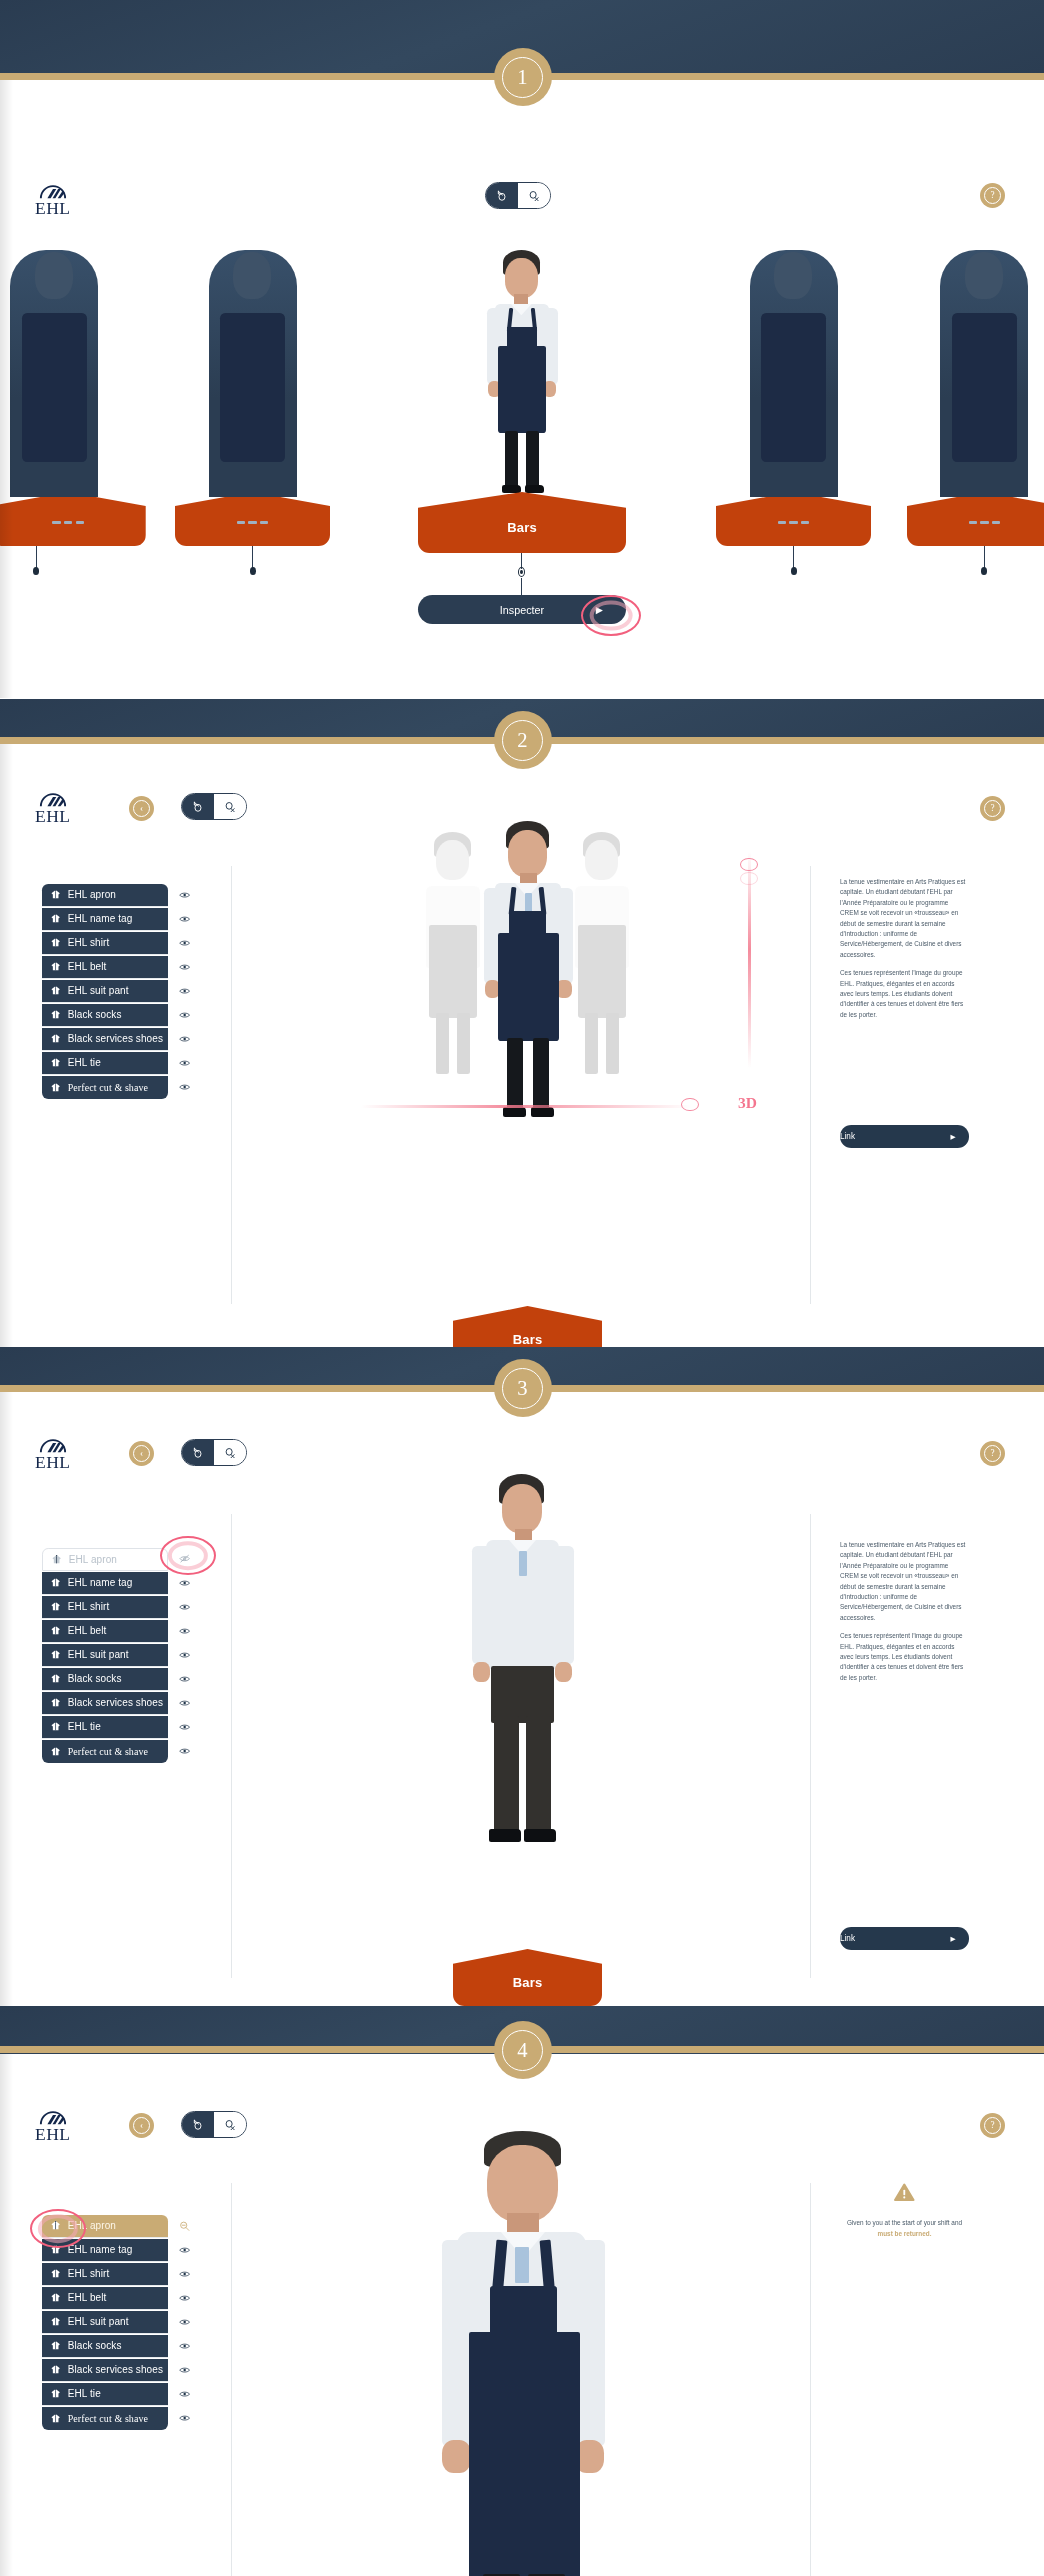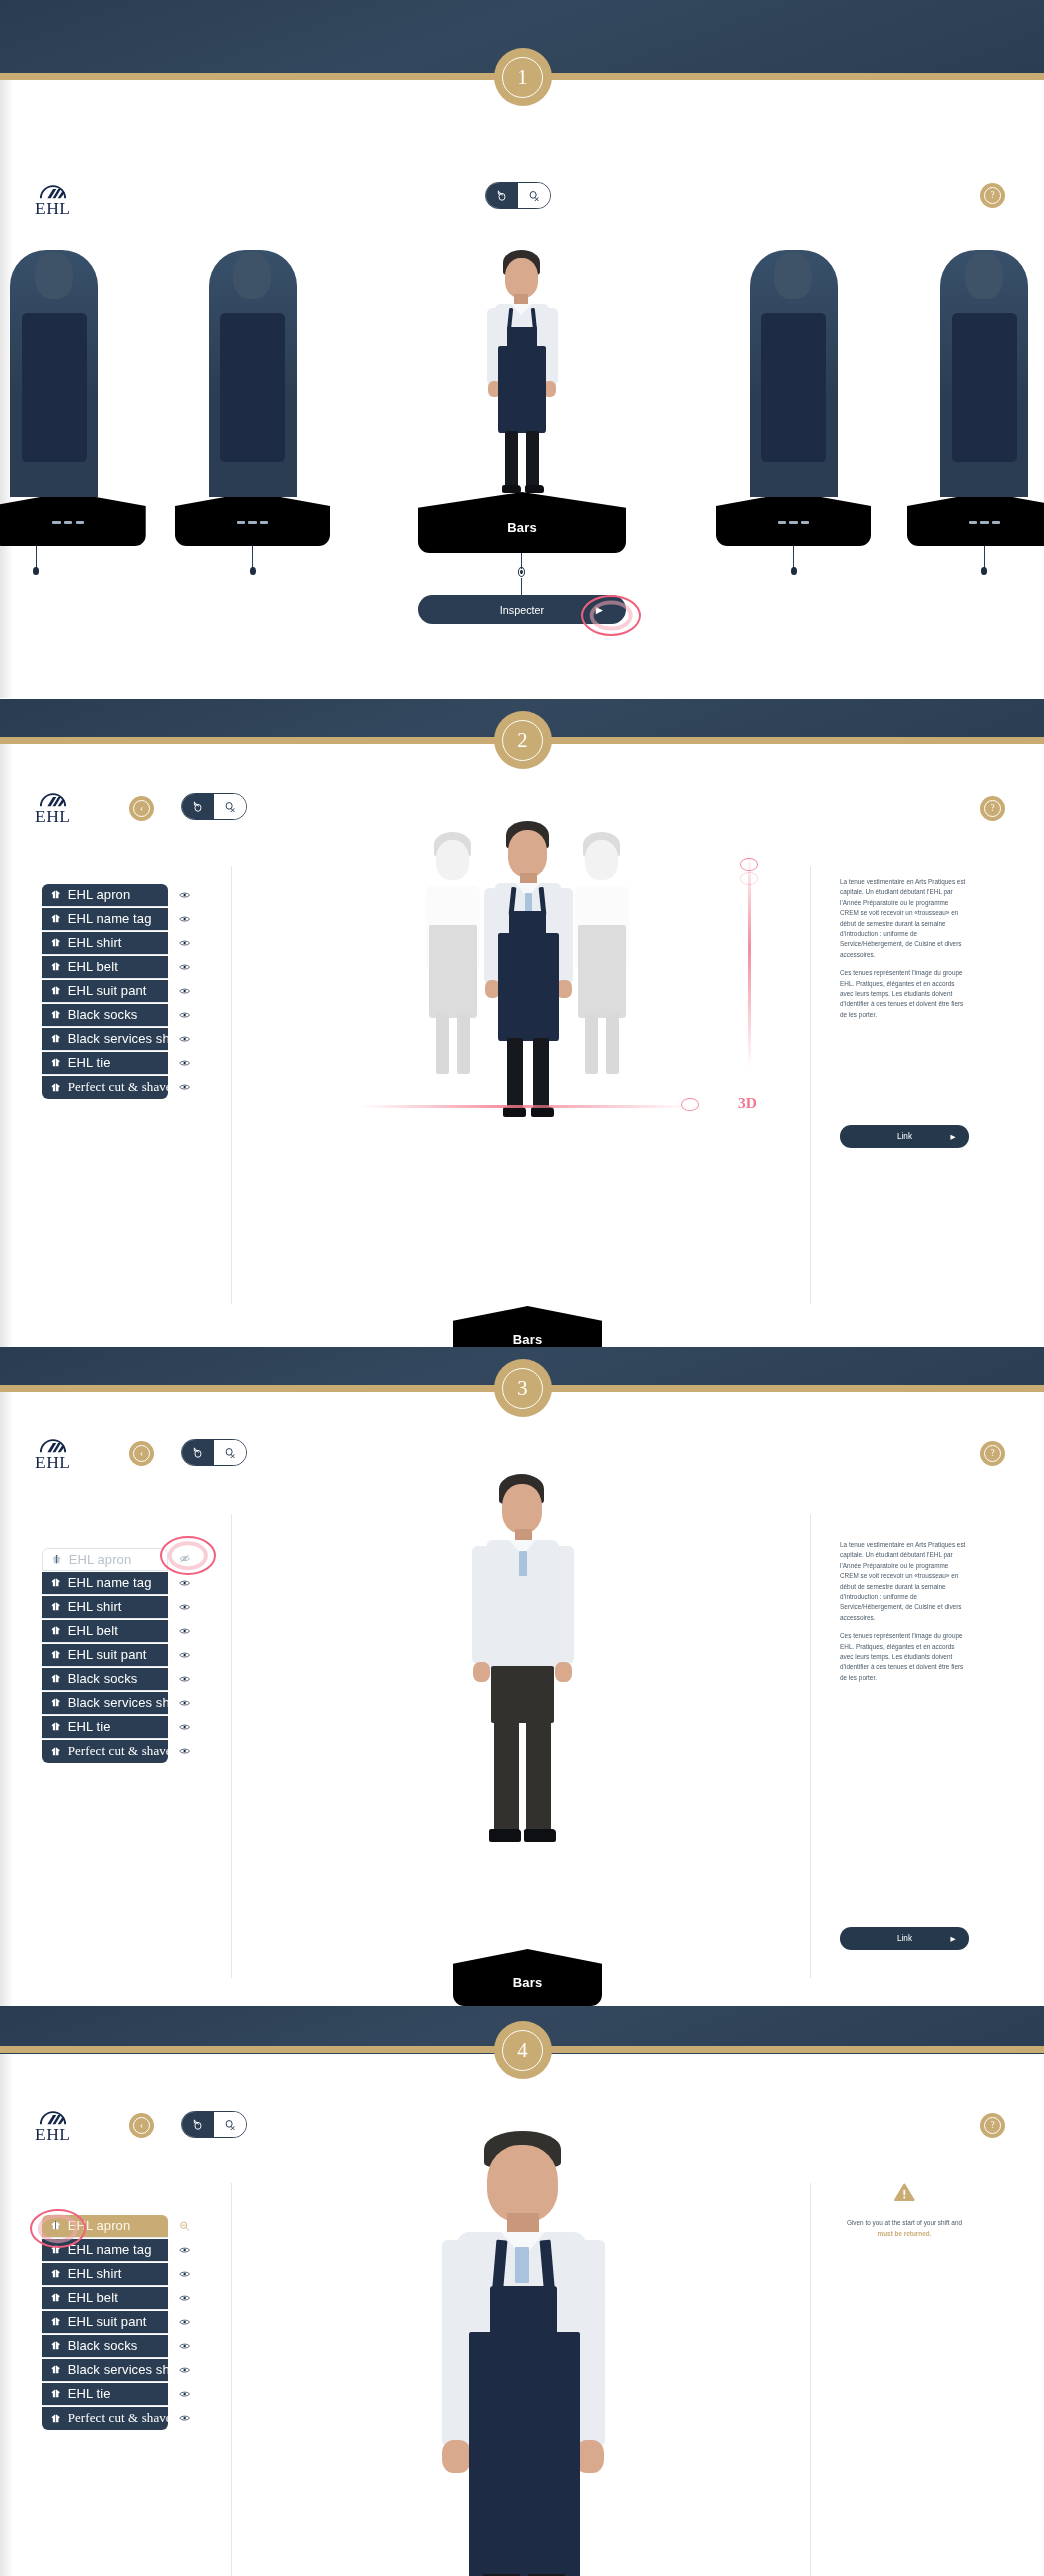--- a/index.html
+++ b/index.html
@@ -71,7 +71,7 @@
   .seg.on { background: #2b3d52; }
   .seg.off { background: #ffffff; }
   .pedestal {
-    position: absolute; background: #000000;
+    position: absolute; background: #c2410c;
     border-radius: 7.2px 7.2px 11.3px 11.3px;
     clip-path: polygon(50% 0%, 100% 26%, 100% 100%, 0% 100%, 0% 26%);
     display: flex; align-items: center; justify-content: center;

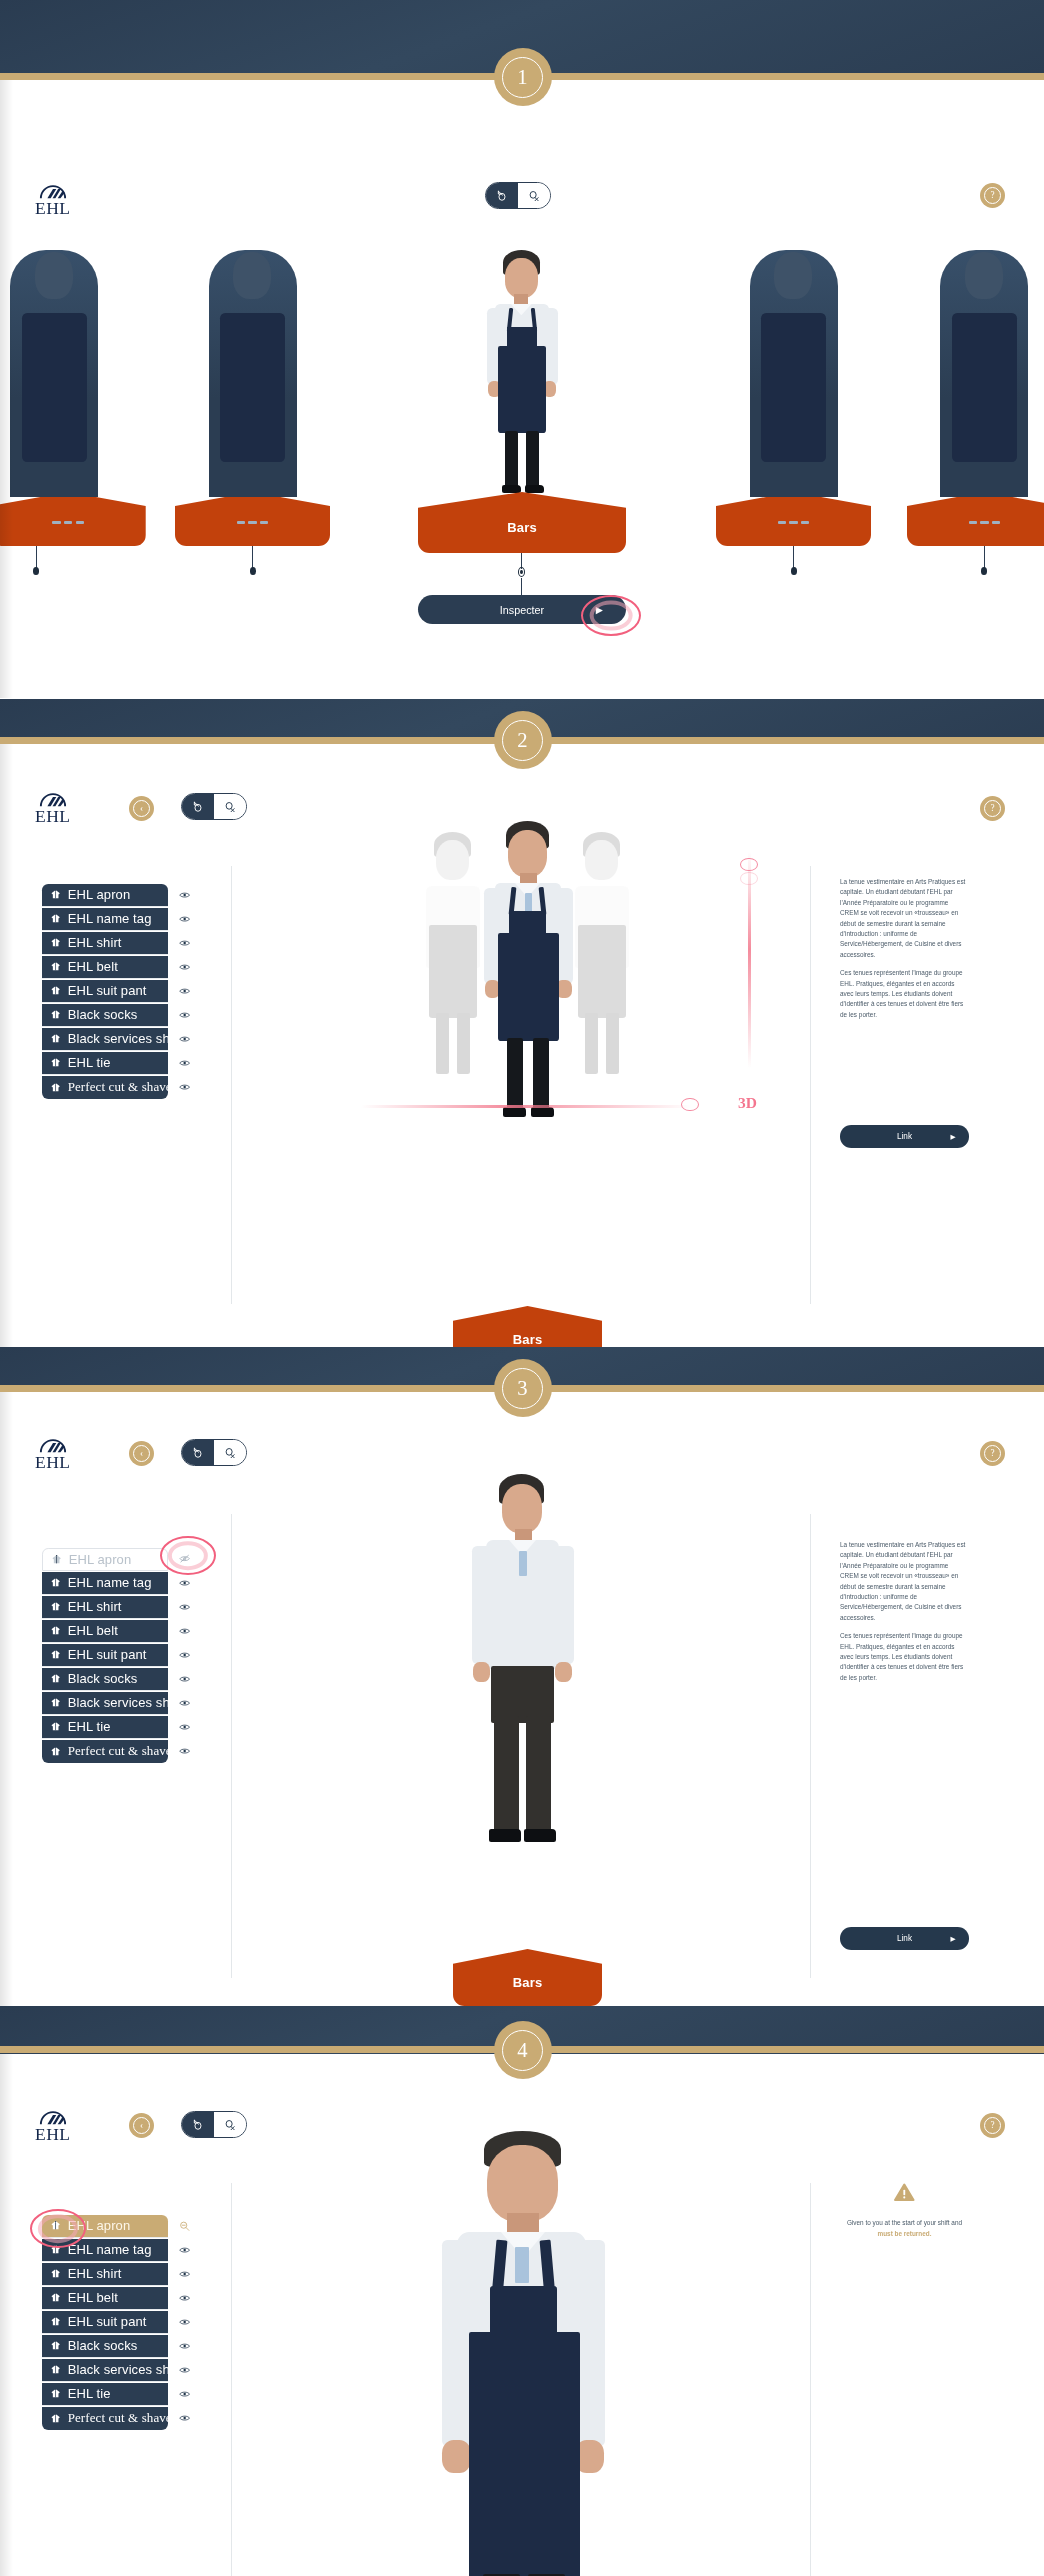--- a/index.html
+++ b/index.html
@@ -139,7 +139,7 @@
   .item-chip.ghosted { background: #ffffff; color: #b9c2cb; border: 0.8px solid #dfe3e8; border-radius: 6.2px; }
   .item-chip.gold { background: #c9ab74; color: #fdf6e8; border-radius: 6.2px 6.2px 0 0; }
   .item-chip .shirt-ico { width: 11.3px; height: 10.3px; flex: 0 0 11.3px; }
-  .item-chip .txt { font-size: 13px; letter-spacing: 0.1px; white-space: nowrap; }
+  .item-chip .txt { font-size: 10px; letter-spacing: 0.1px; white-space: nowrap; }
   .eye-btn {
     position: absolute; left: 135px; width: 14.4px; height: 14.4px;
     display: flex; align-items: center; justify-content: center; cursor: pointer;

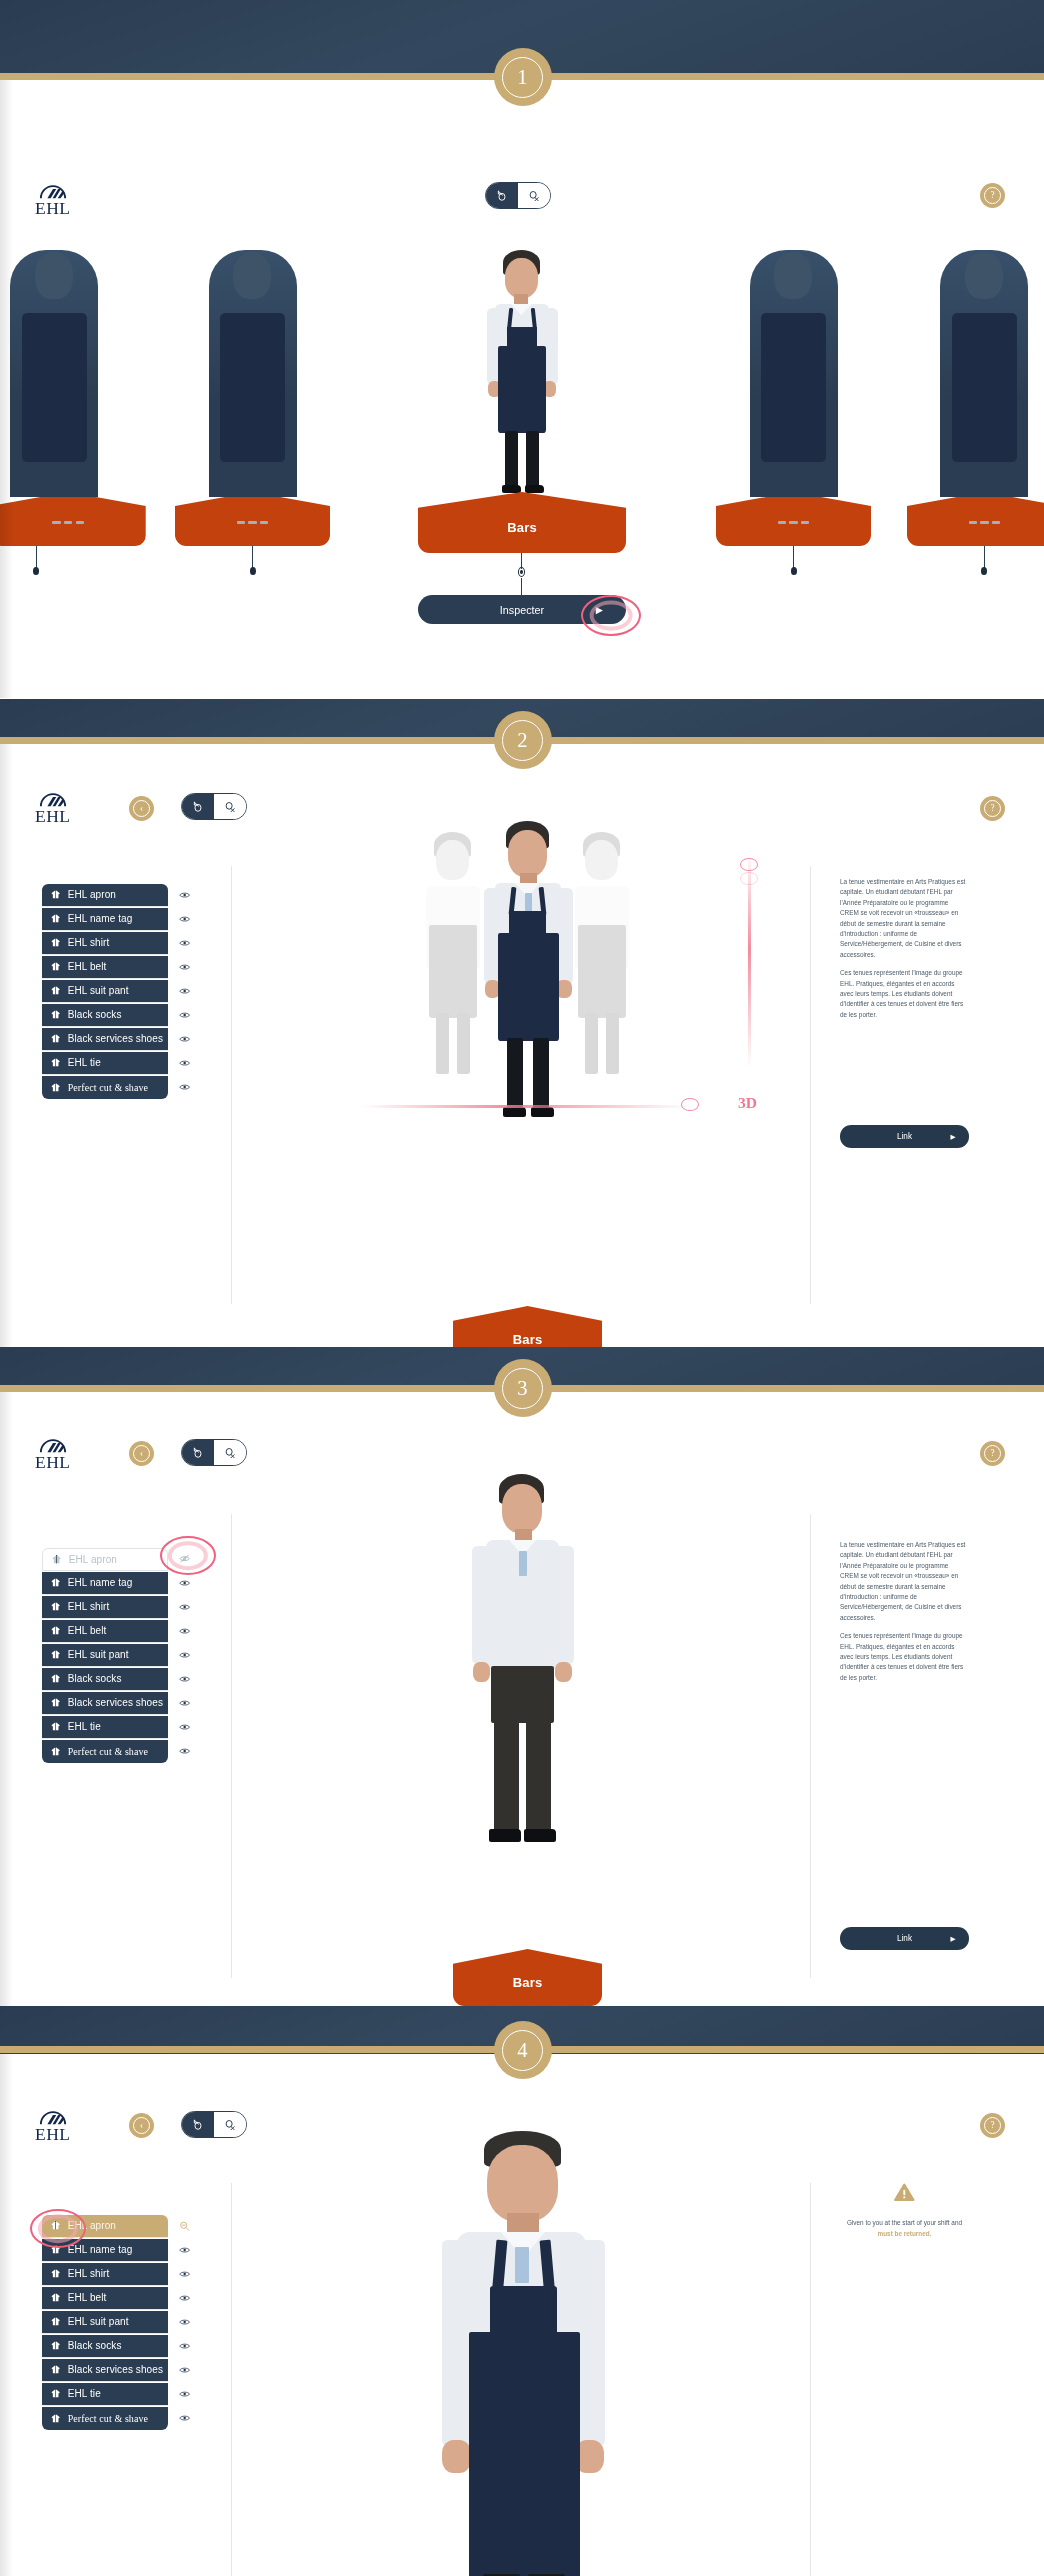--- a/index.html
+++ b/index.html
@@ -153,7 +153,7 @@
   .desc p + p { margin-top: 8.2px; }
   .link-btn {
     position: absolute; height: 23px; border-radius: 11.3px; background: #25384c;
-    color: #fff; display: flex; align-items: center; justify-content: center;
+    color: #fff; display: flex; align-items: center; justify-content: flex-start;
     font-size: 8.2px; cursor: pointer;
   }
   .link-btn .caret { position: absolute; right: 13.4px; font-size: 6.7px; }

